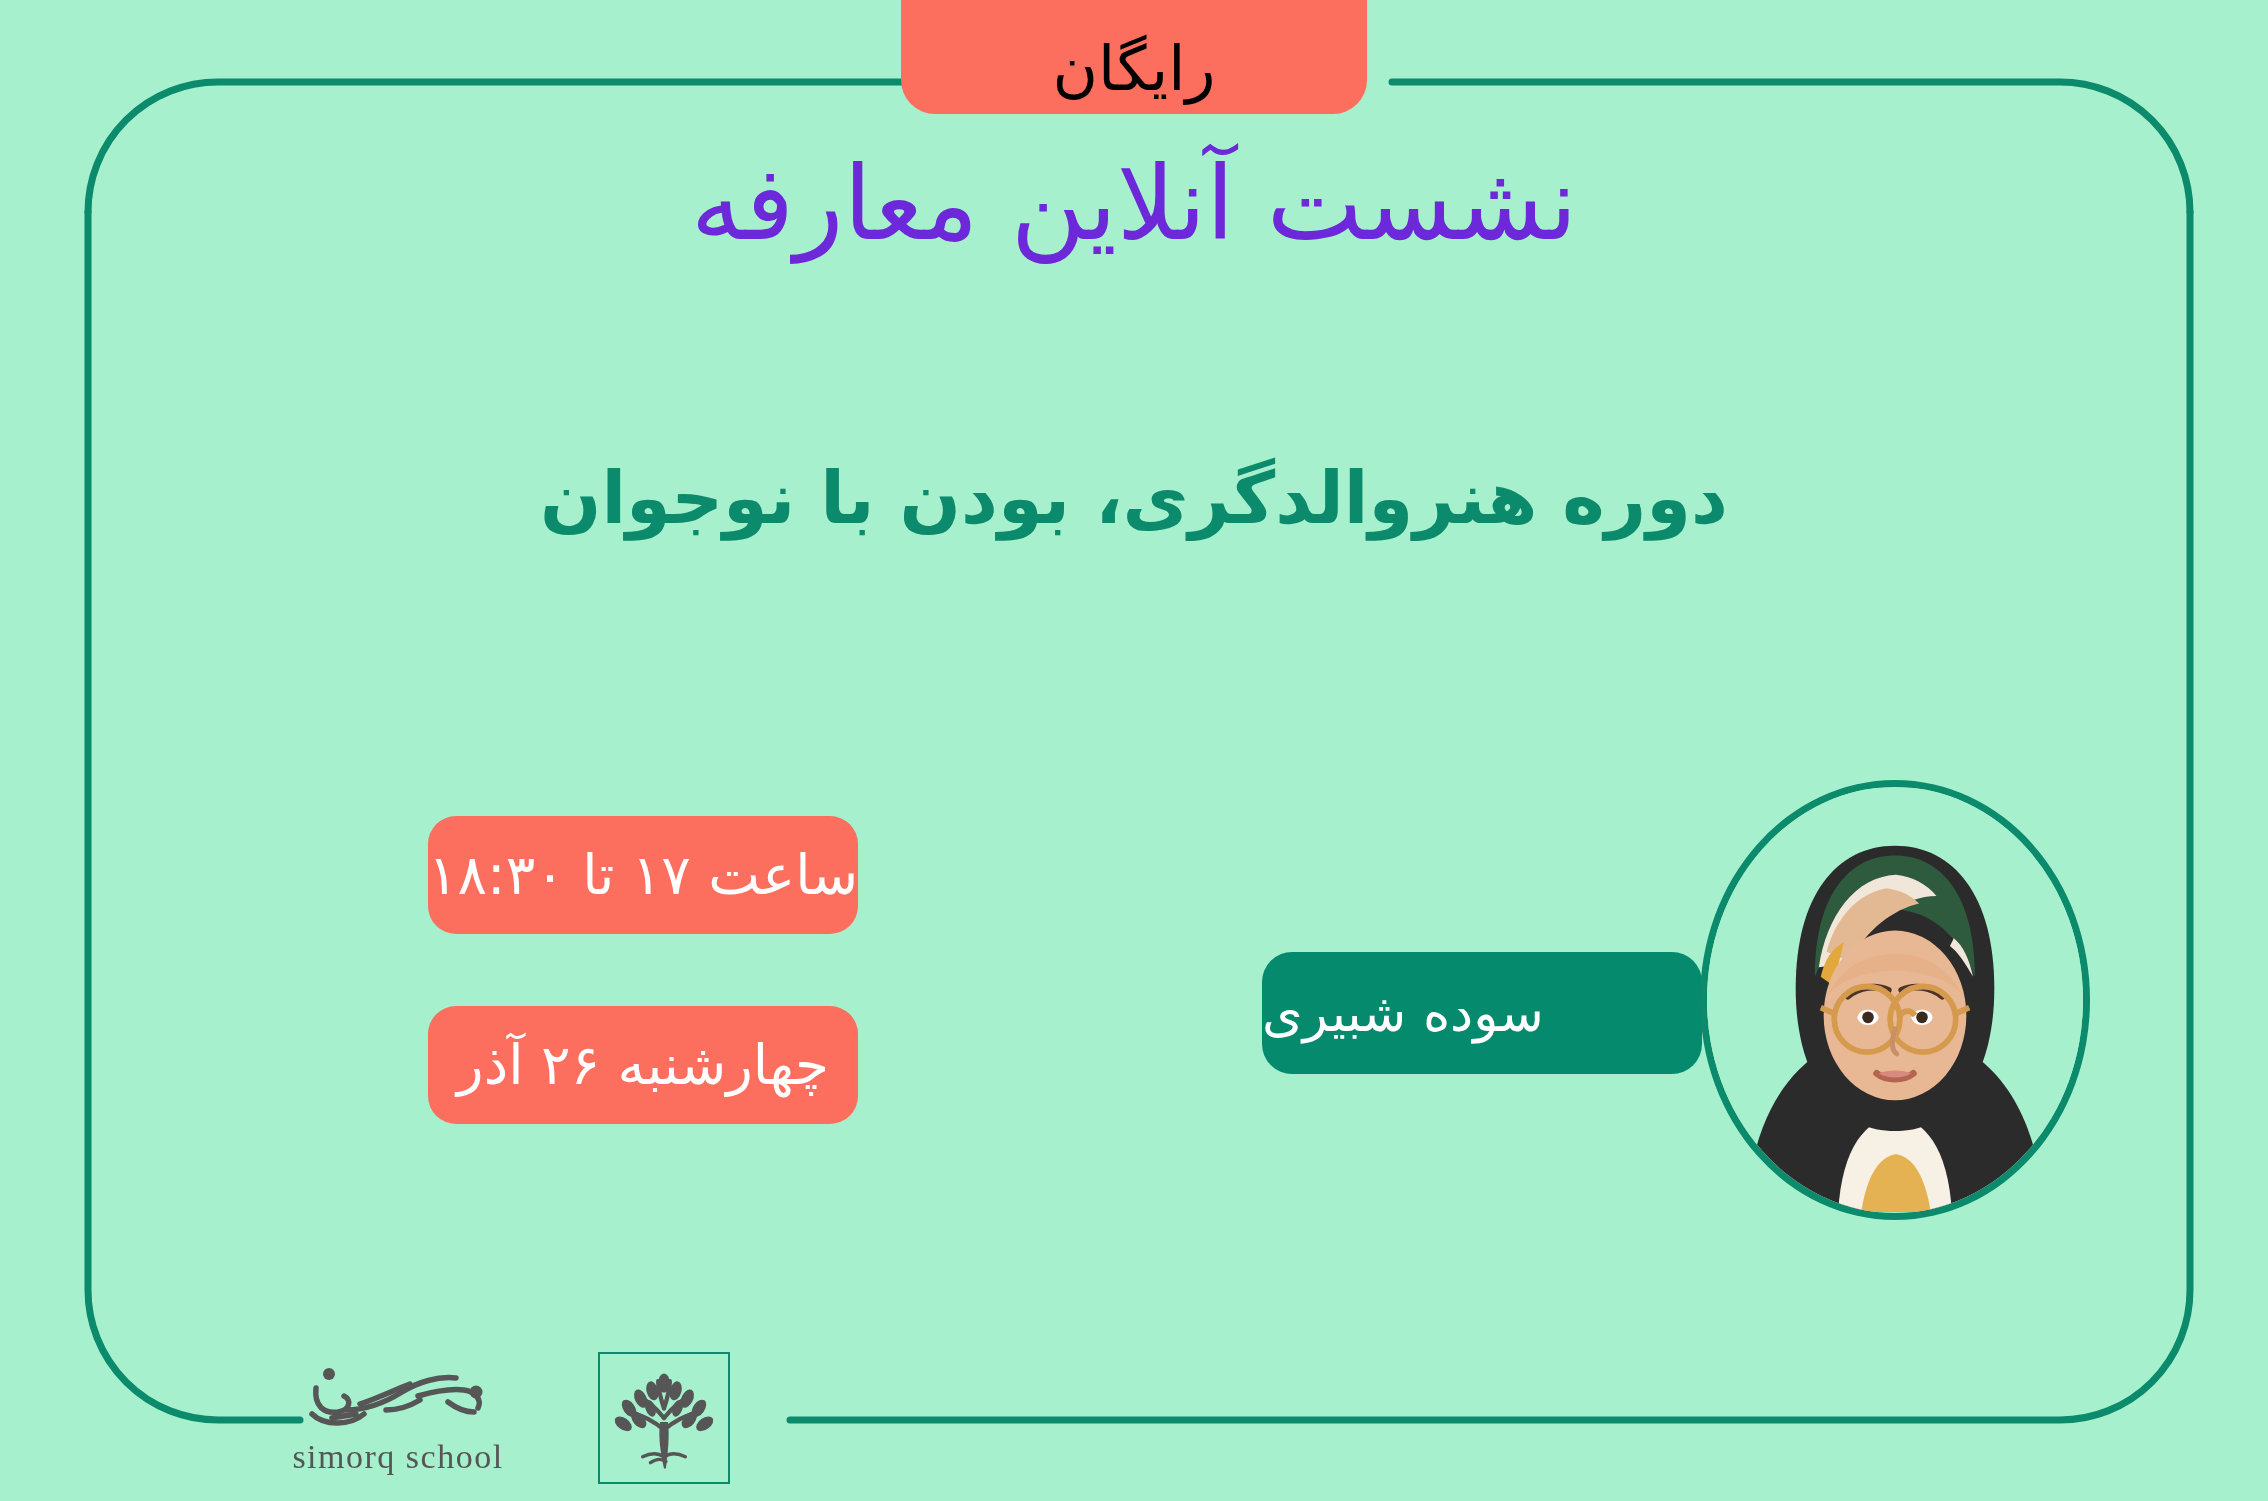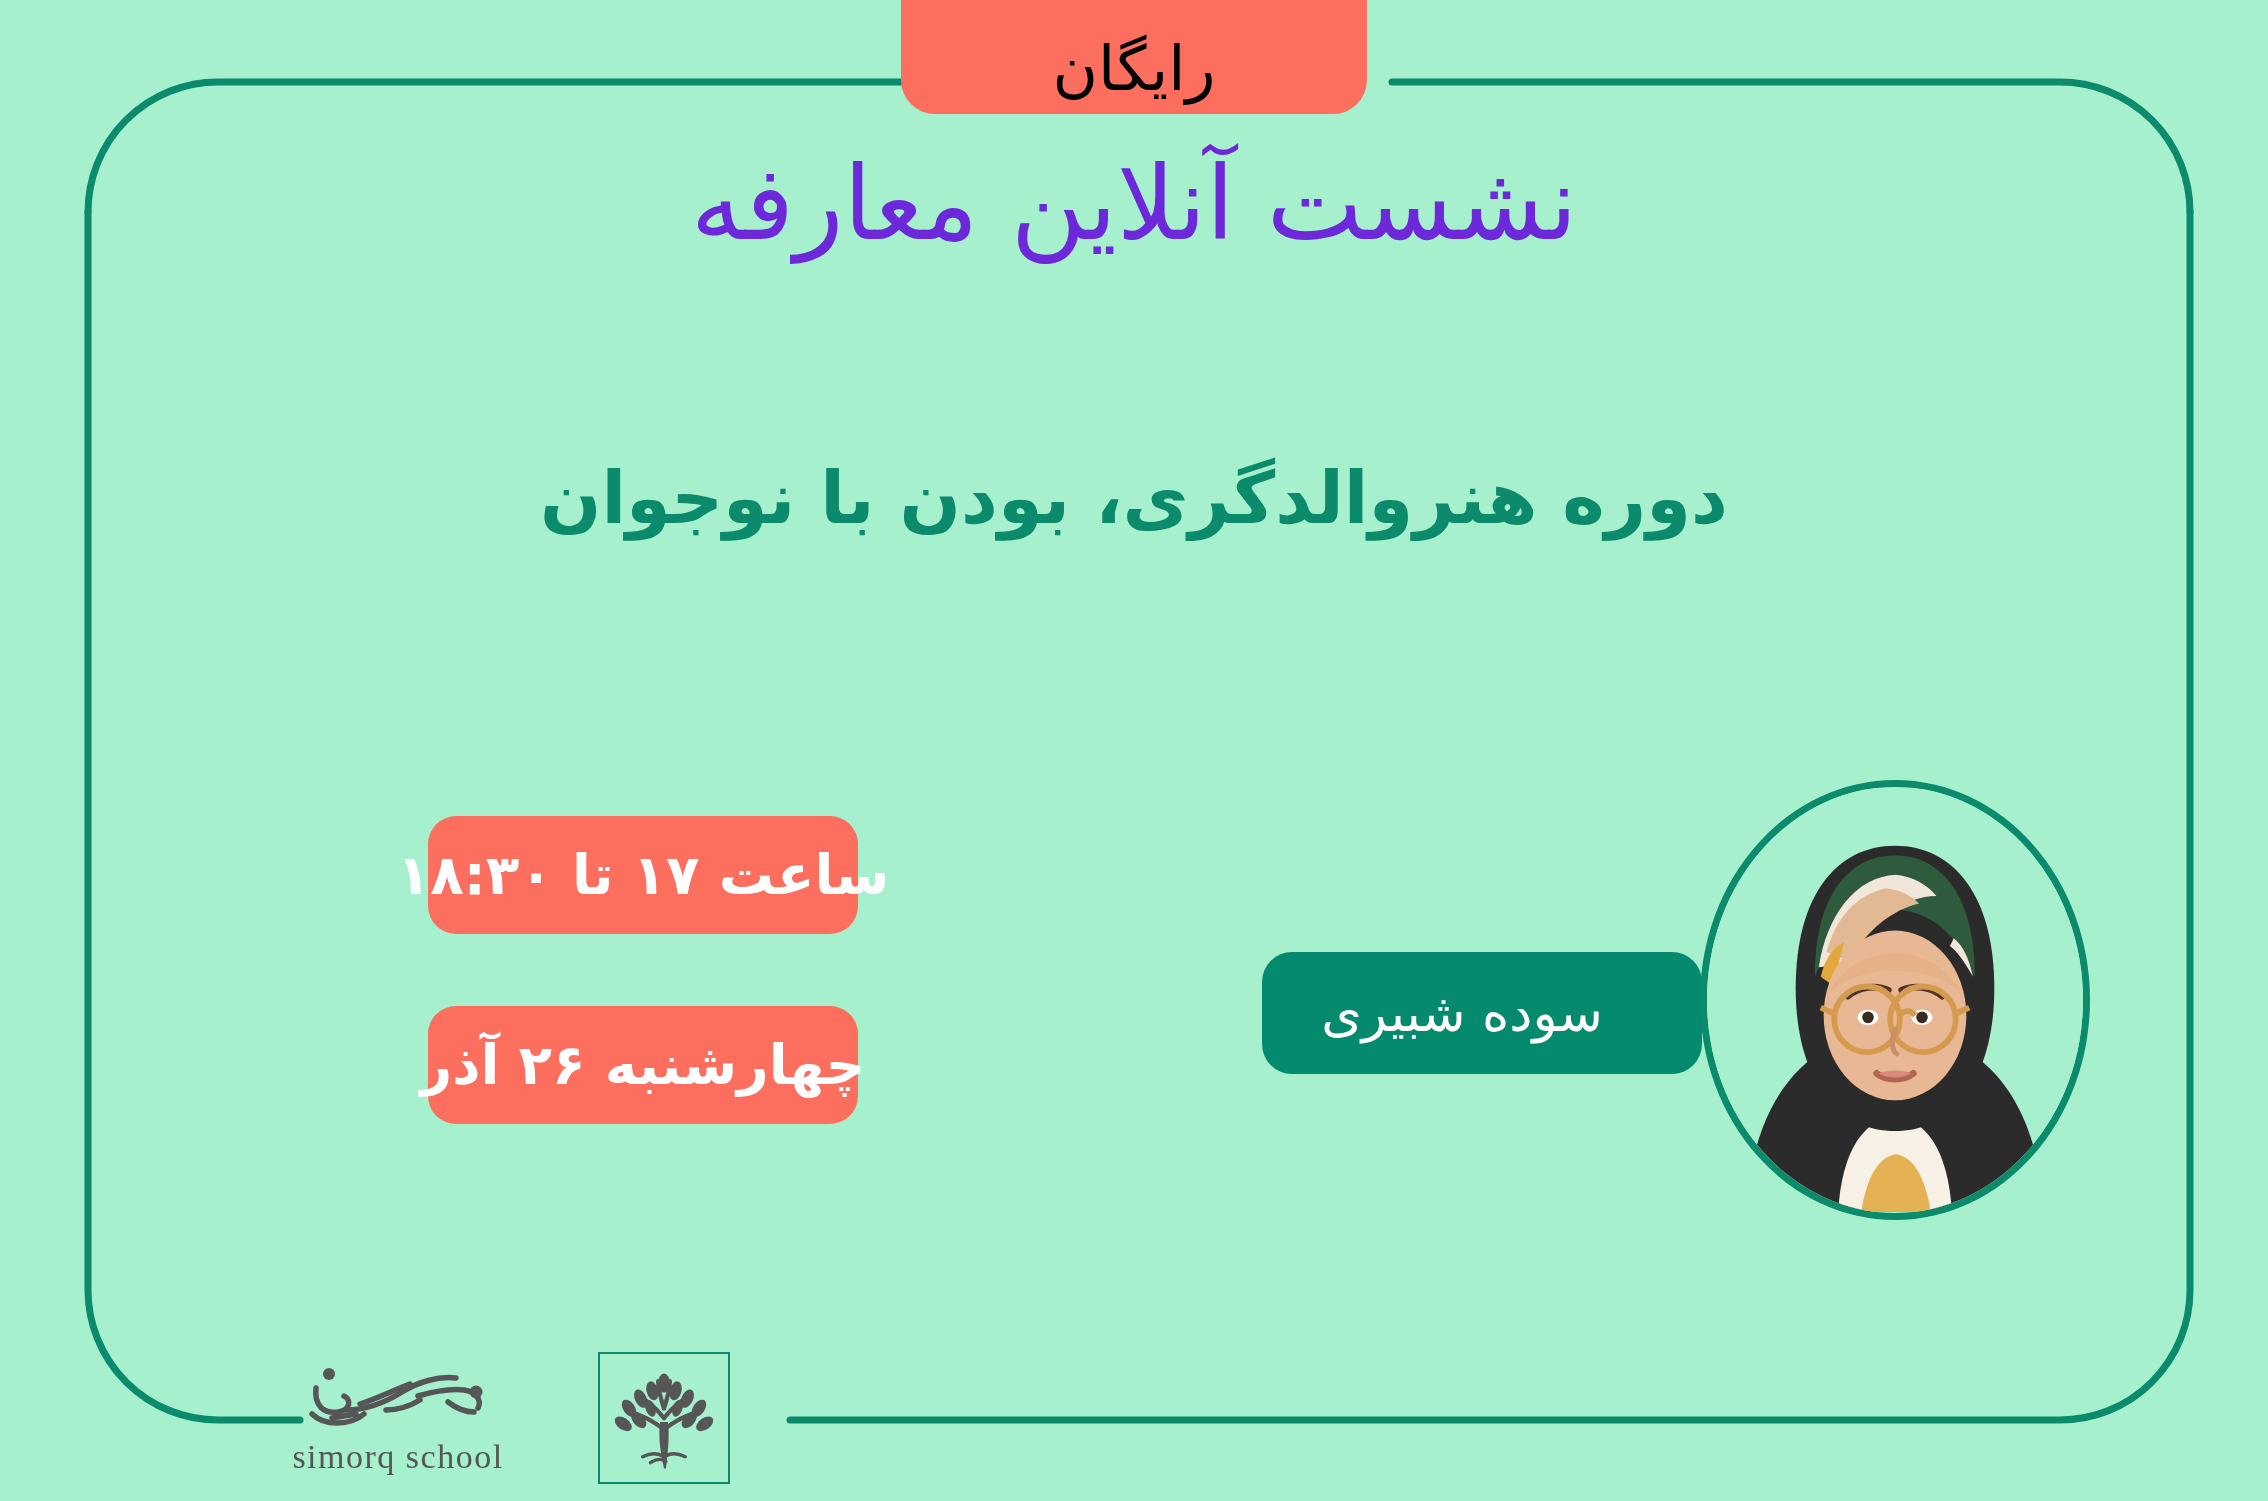--- a/index.html
+++ b/index.html
@@ -90,7 +90,7 @@
     color: #ffffff;
     font-size: 55px;
     line-height: 1;
-    font-weight: 700;
+    font-weight: 400;
     white-space: nowrap;
   }
   .pill-time { left: 428px; top: 816px; }

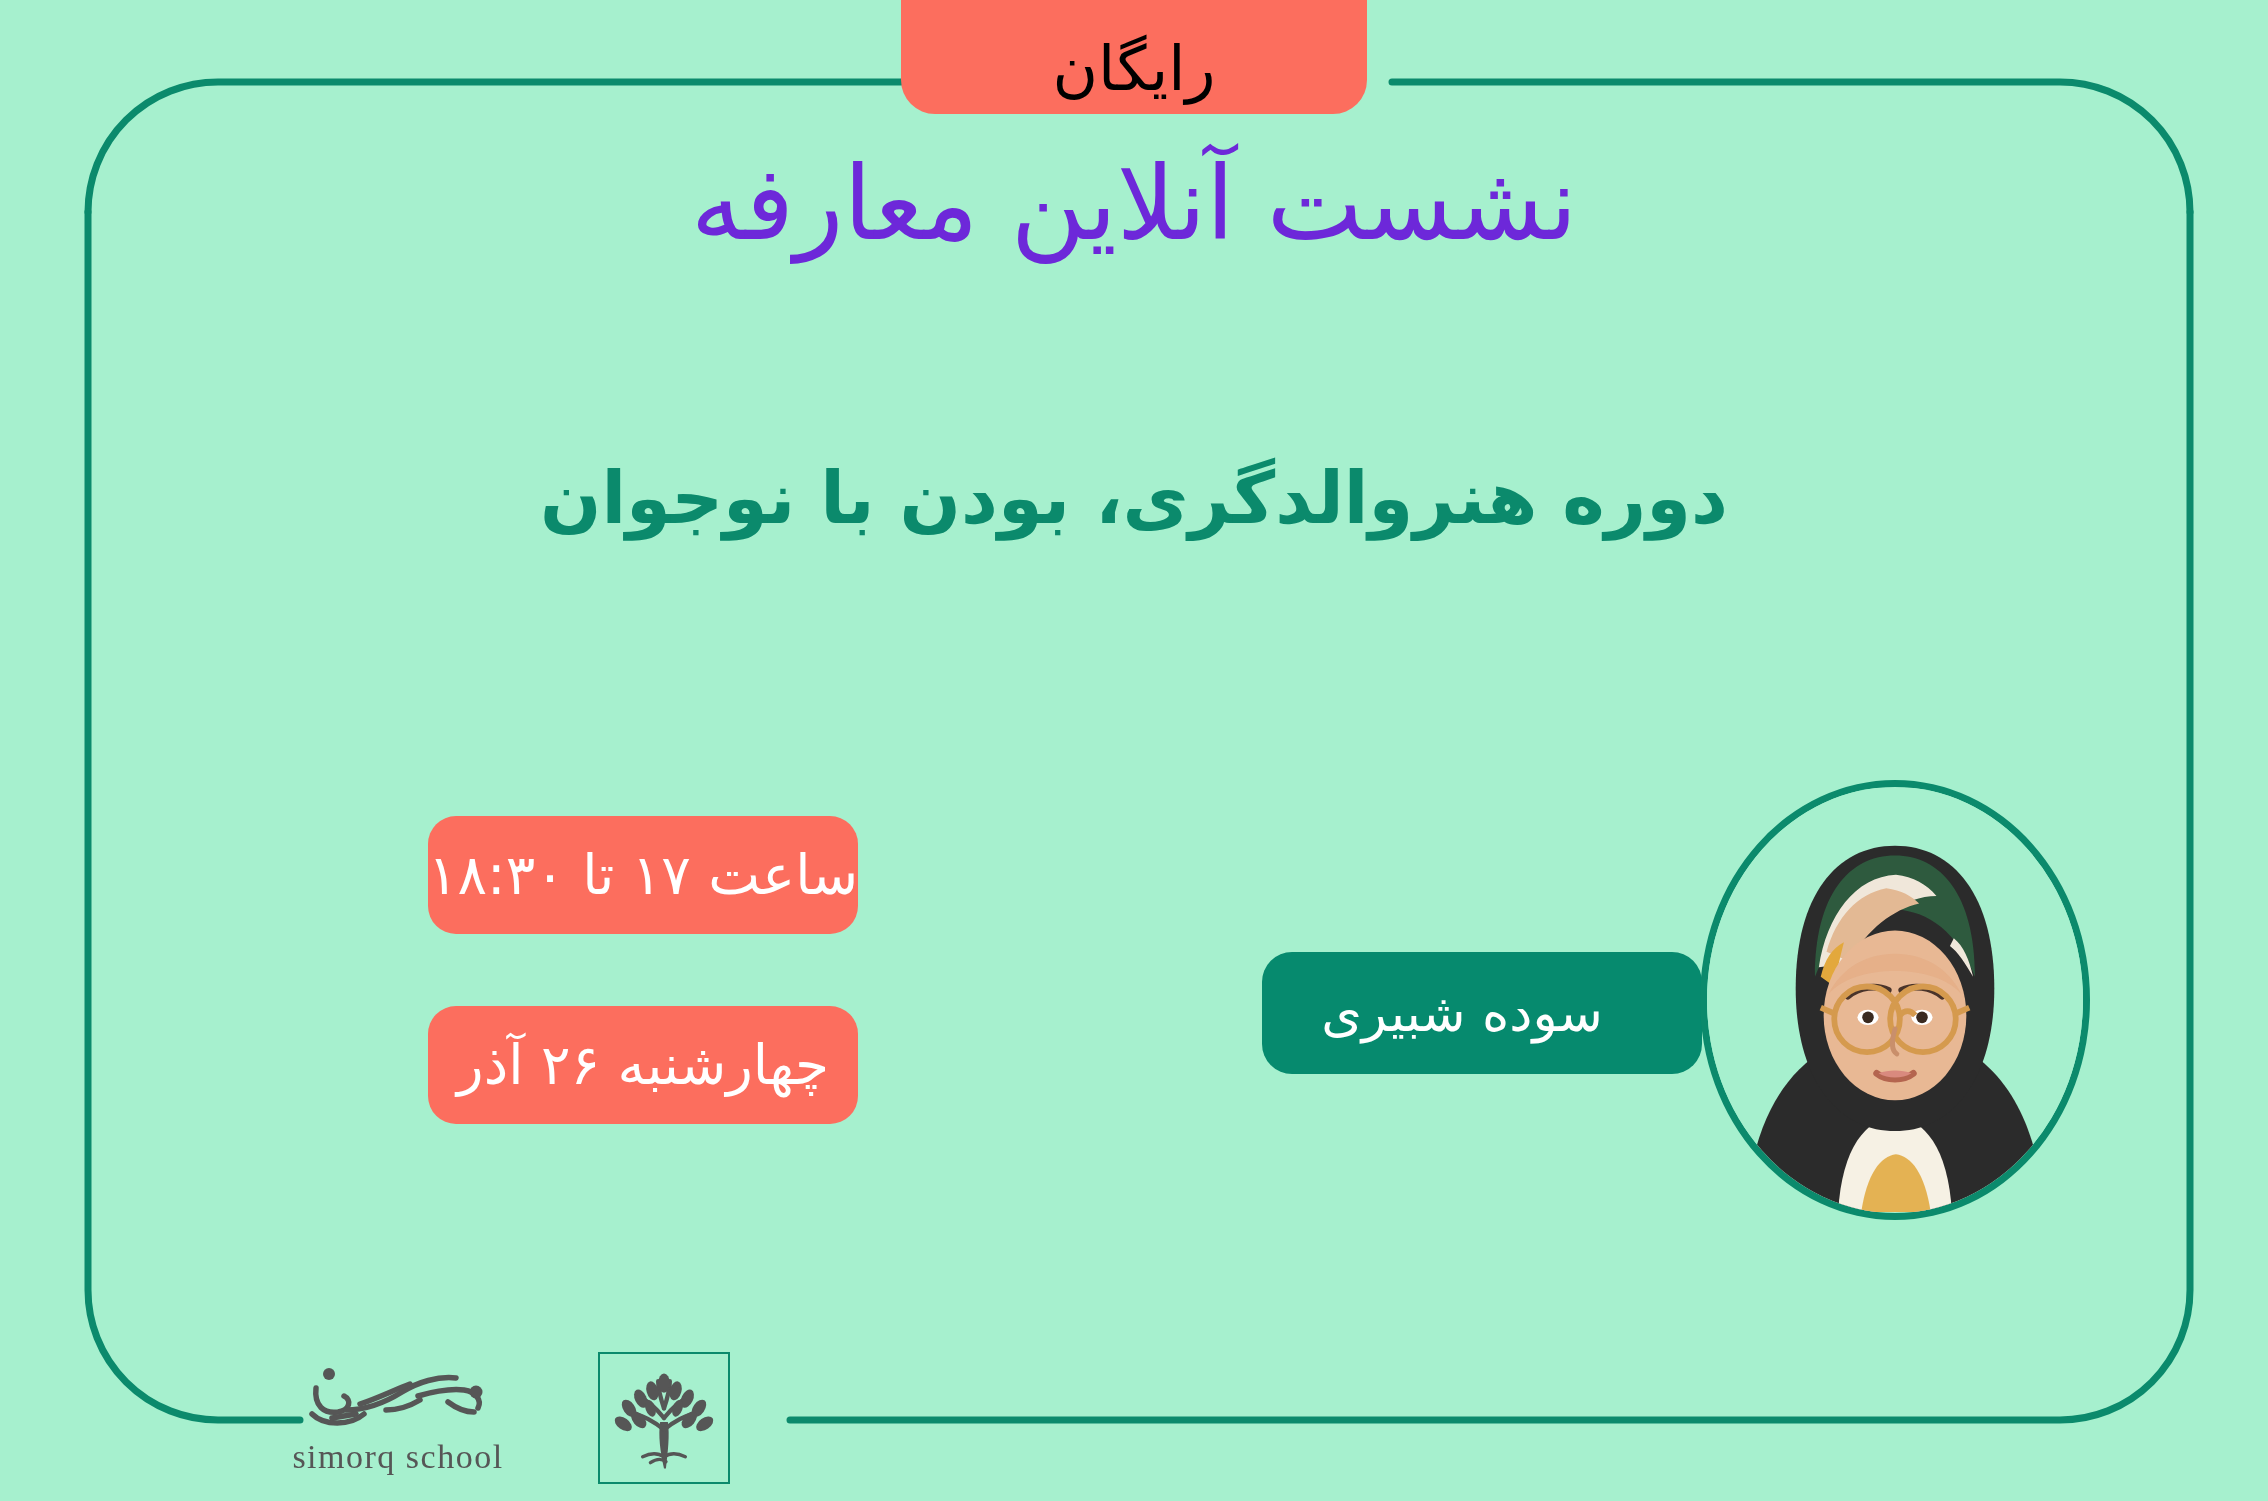--- a/index.html
+++ b/index.html
@@ -107,7 +107,7 @@
     border-radius: 30px;
     display: flex;
     align-items: center;
-    justify-content: center;
+    justify-content: flex-end;
     box-sizing: border-box;
     padding-right: 40px;
   }

